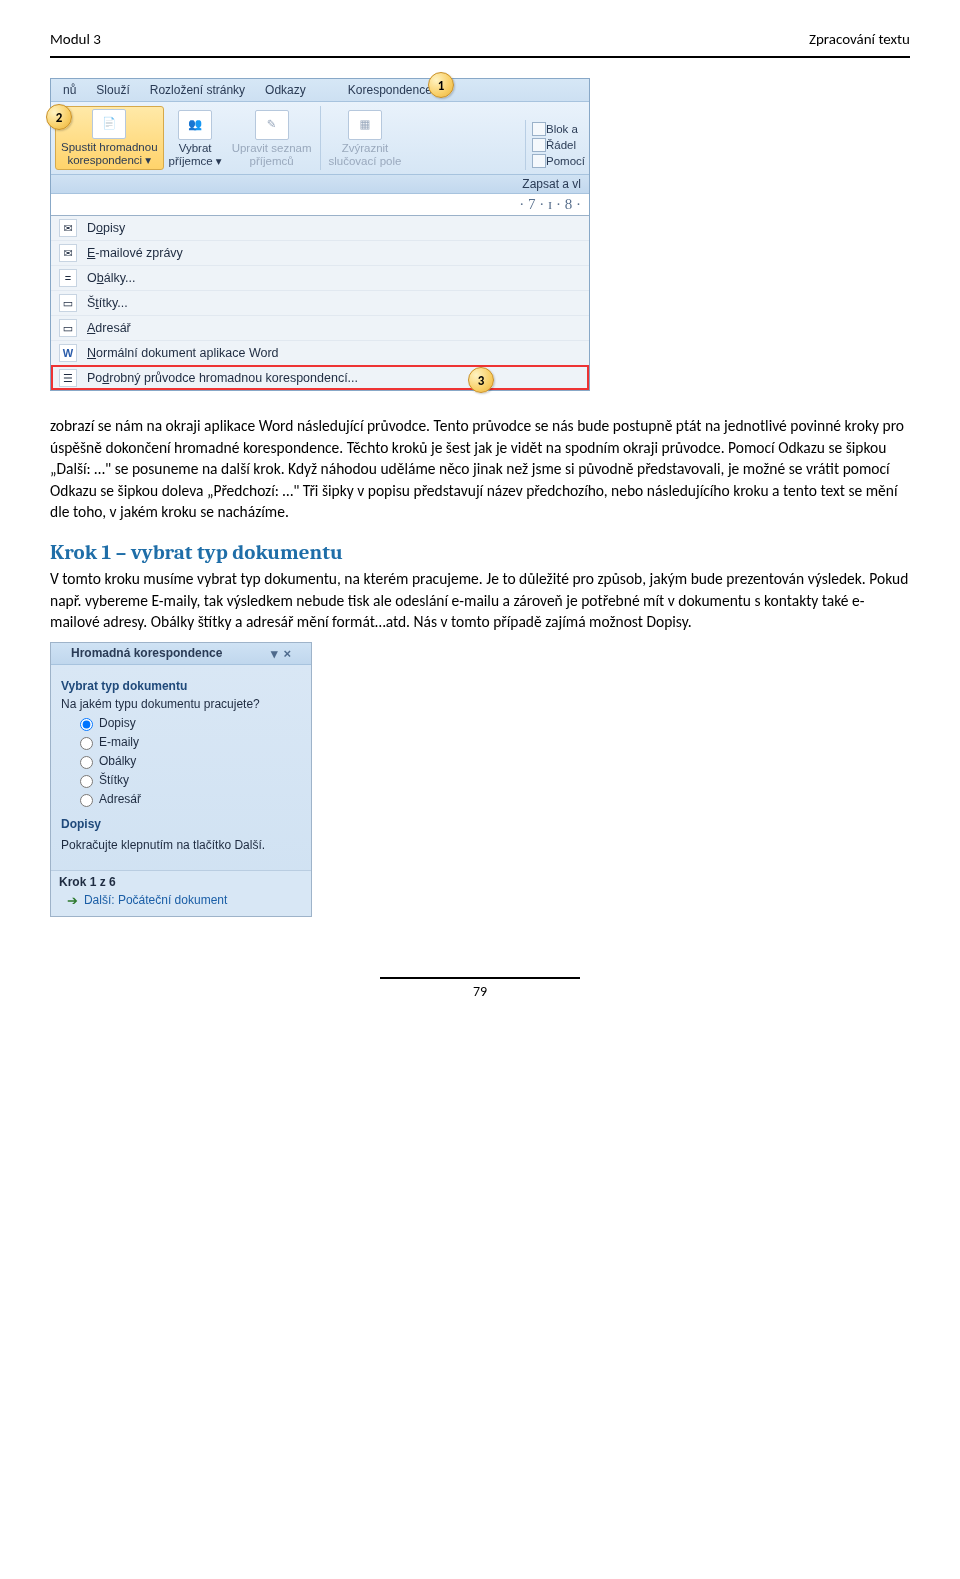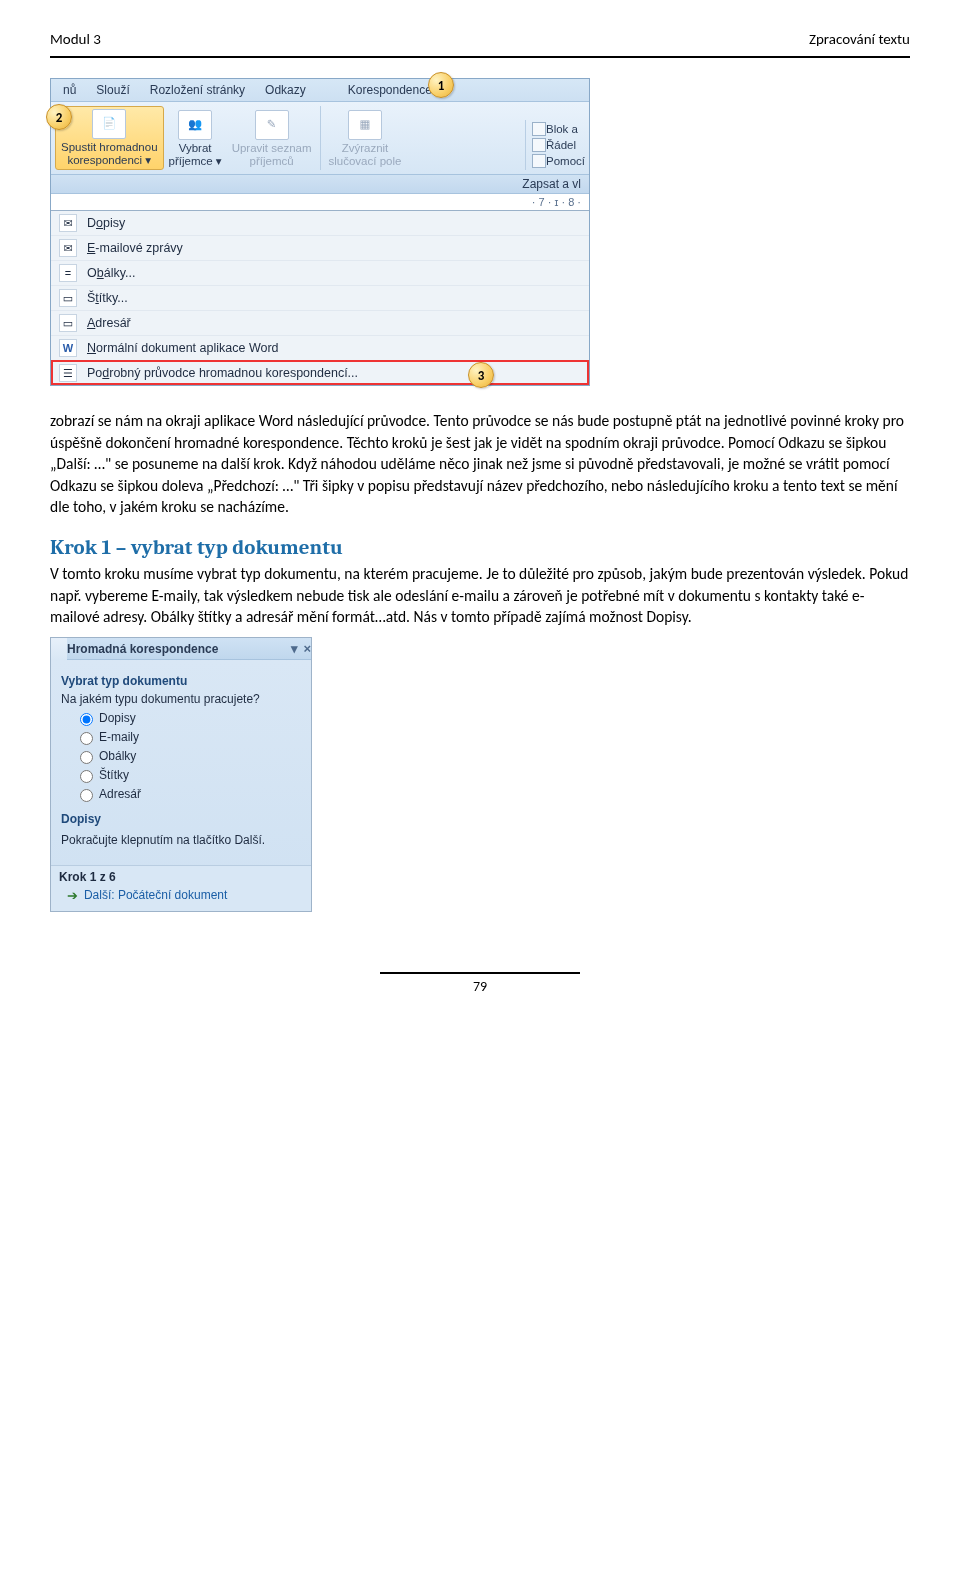--- a/index.html
+++ b/index.html
@@ -96,7 +96,8 @@
     padding: 2px 8px;
     color:#5a718e;
     text-align:right;
-    font-size:11px;
+    font-size:15px;
+    font-family:Liberation Serif, serif;
   }
   .dropdown-menu {
     background: #eef3f8;

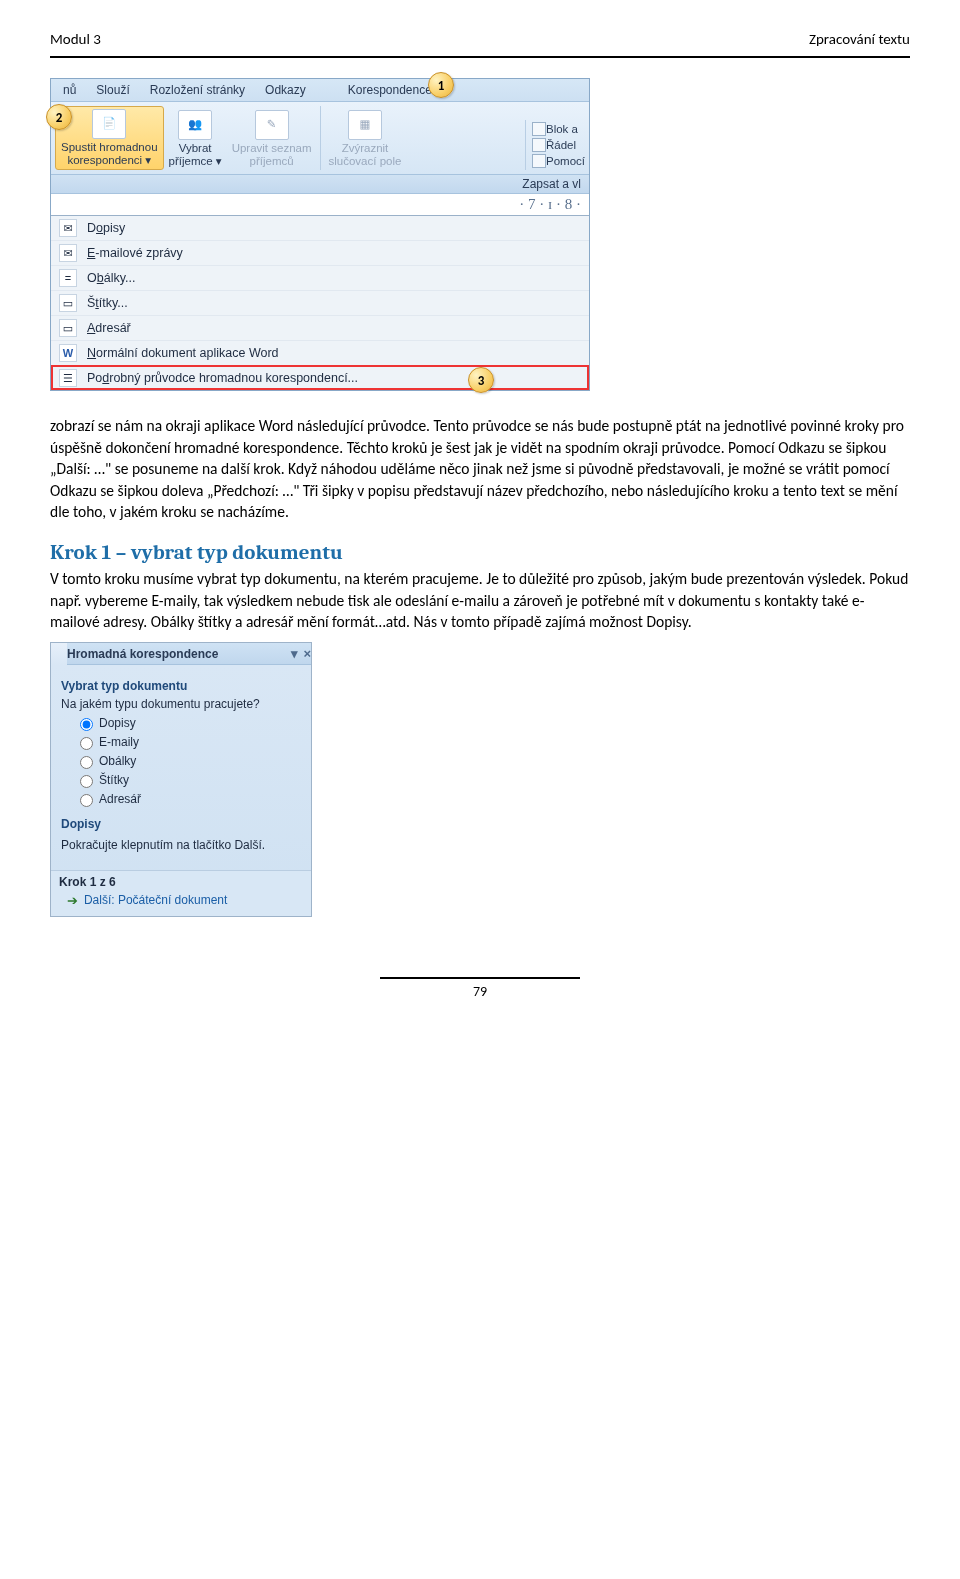--- a/index.html
+++ b/index.html
@@ -159,13 +159,12 @@
     margin-top: 6px;
   }
   .tp-title {
-    display:flex; align-items:center;
+    display:flex; 
     background: linear-gradient(#cfe2f4, #c0d7ed);
-    padding: 3px 0;
+    padding: 3px 20px;
     font-weight: bold;
     color:#2a3b55;
     border-bottom:1px solid #a7c3de;
-    margin-left:16px;
   }
   .tp-title .spacer { flex:1; }
   .tp-title .winctl { color:#4e6a8c; font-size:13px; margin-left:6px; cursor:default; }

